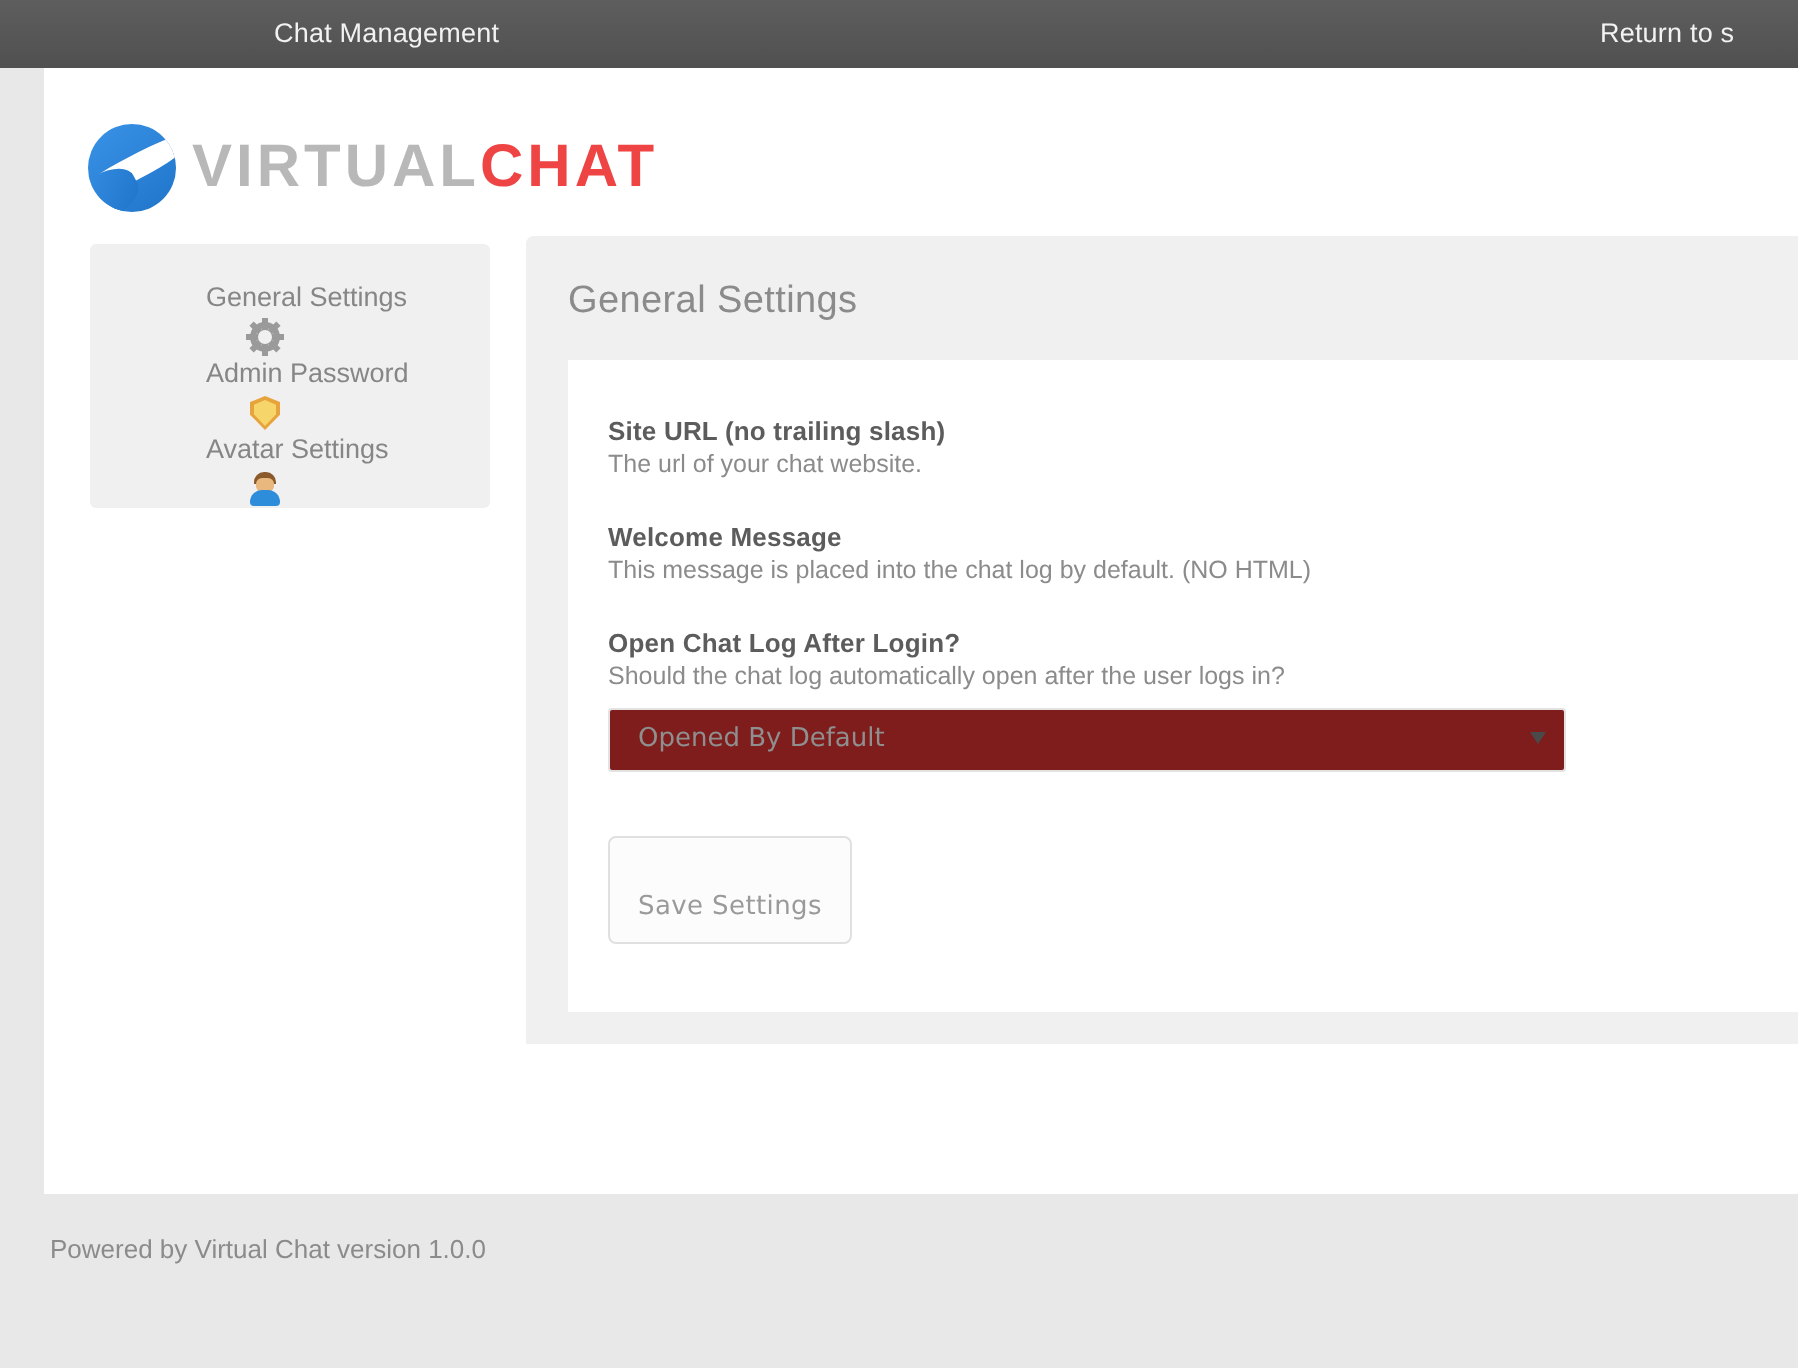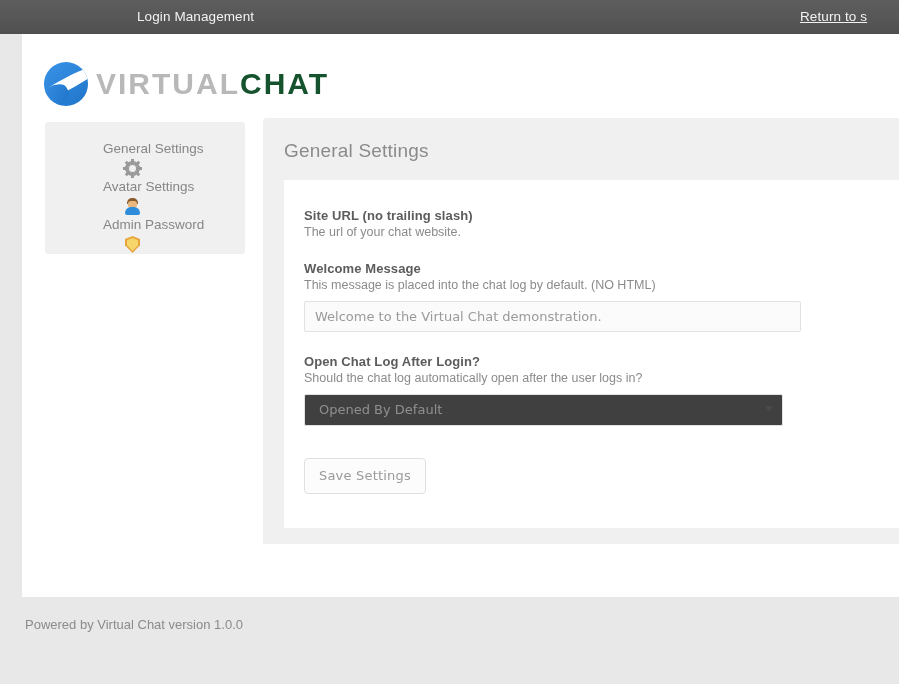--- a/index.html
+++ b/index.html
@@ -326,7 +326,7 @@
 
 <div class="topnav">
   <div class="topnav-inner">
-    <a class="nav-link" id="nav-user-mgmt">Login Management</a>
+    <a class="nav-link" id="nav-user-mgmt">Chat Management</a>
     <a class="nav-link" id="nav-return">Return to s</a>
   </div>
 </div>

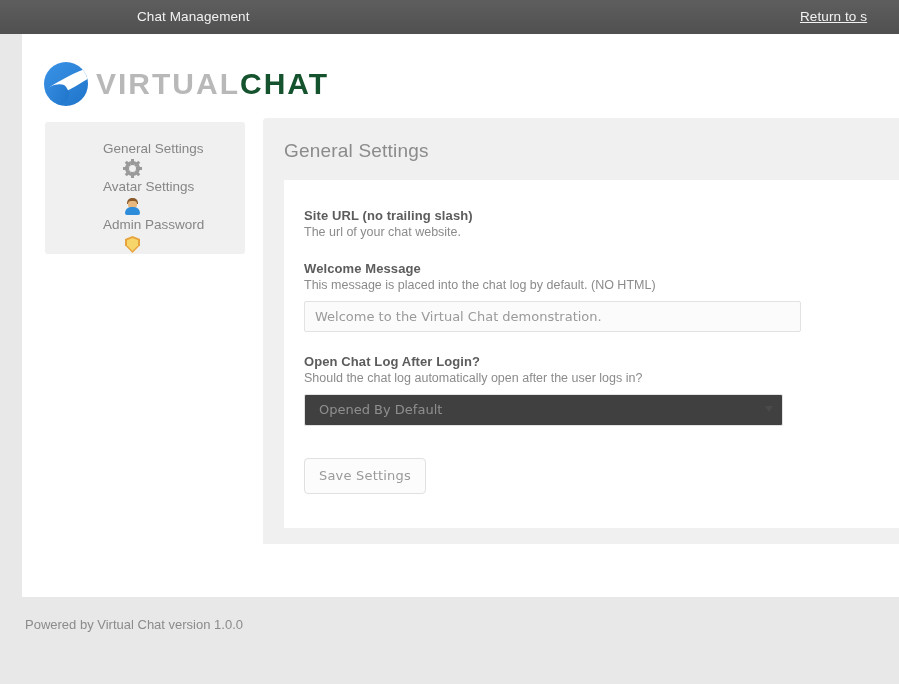--- a/index.html
+++ b/index.html
@@ -48,7 +48,7 @@
   #nav-admin-home { left: 25px; }
   #nav-user-mgmt  { left: 137px; }
   #nav-website    { left: 281px; }
-  #nav-return     { left: 800px; text-decoration: underline; }
+  #nav-return     { left: 800px; }
 
   
   .page-wrap {

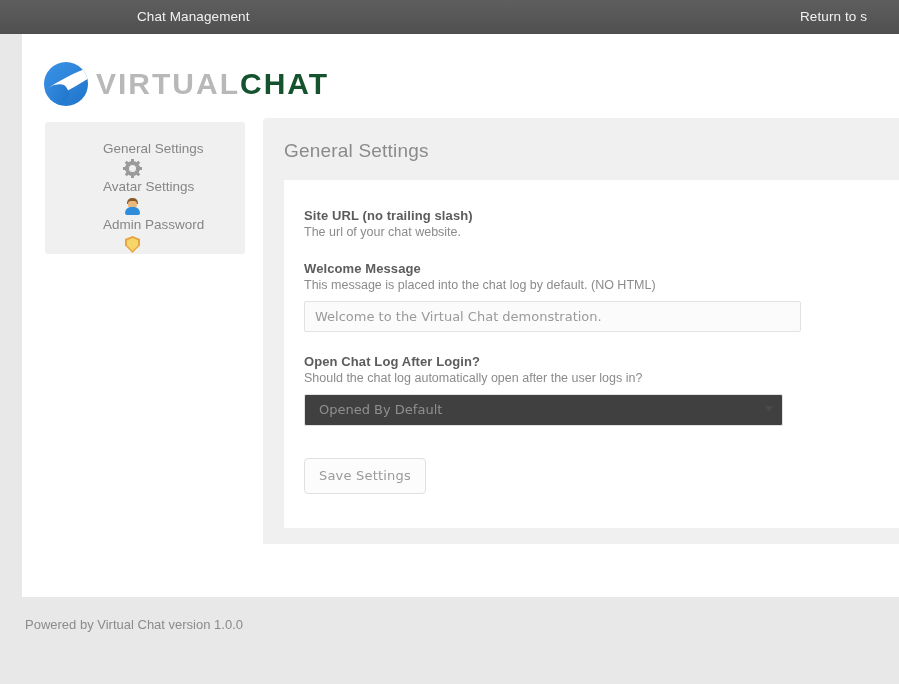--- a/index.html
+++ b/index.html
@@ -106,7 +106,7 @@
     line-height: 40px;
   }
   .logo-text .t1 { color: #b8b8b8; text-align: right; }
-  .logo-text .t2 { color: #14532d; }
+  .logo-text .t2 { color: #ef4444; }
 
   
   .sidebar {

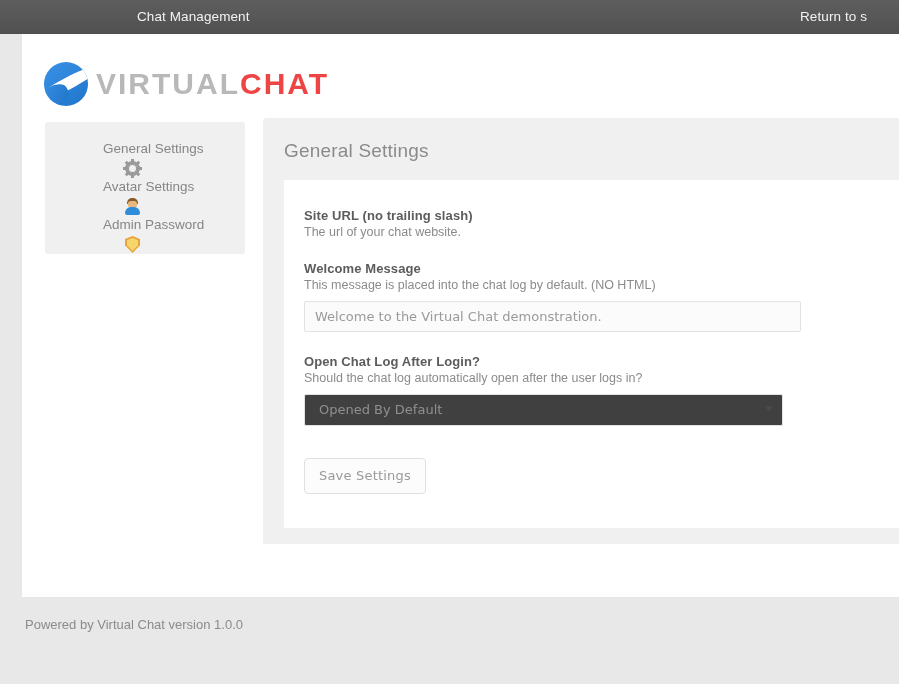--- a/index.html
+++ b/index.html
@@ -360,6 +360,14 @@
       </a>
 
       <a class="side-item">
+        <span class="side-icon ico-shield">
+          <span class="s-outer"></span>
+          <span class="s-inner"></span>
+        </span>
+        <span>Admin Password</span>
+      </a>
+
+      <a class="side-item">
         <span class="side-icon ico-avatar">
           <span class="a-hair"></span>
           <span class="a-face"></span>
@@ -367,14 +375,6 @@
           <span class="a-body"></span>
         </span>
         <span>Avatar Settings</span>
-      </a>
-
-      <a class="side-item">
-        <span class="side-icon ico-shield">
-          <span class="s-outer"></span>
-          <span class="s-inner"></span>
-        </span>
-        <span>Admin Password</span>
       </a>
 
     </div>

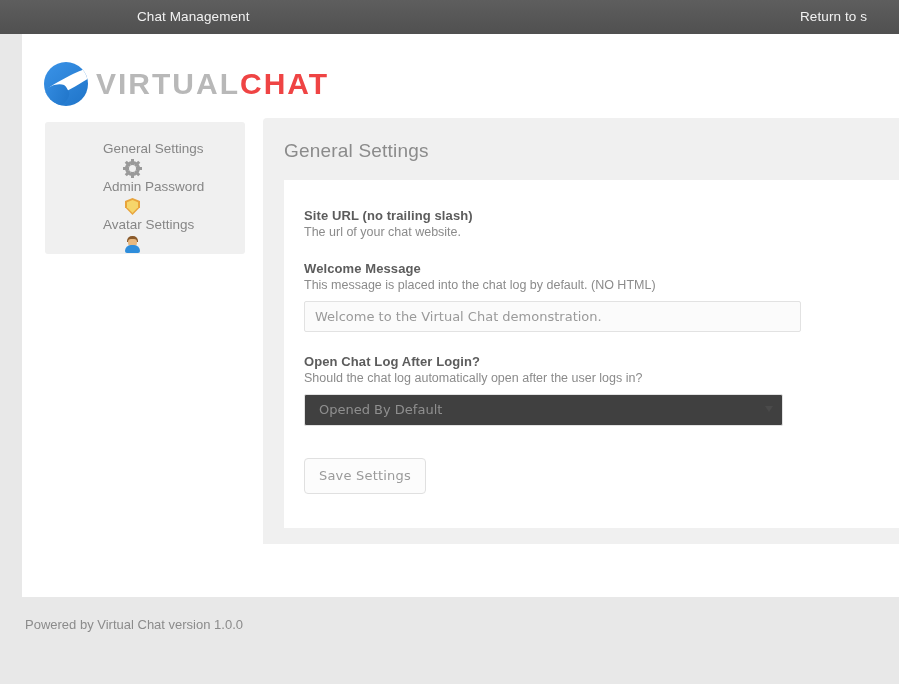--- a/index.html
+++ b/index.html
@@ -394,7 +394,6 @@
         <div class="field">
           <p class="field-label">Welcome Message</p>
           <p class="field-hint">This message is placed into the chat log by default. (NO HTML)</p>
-          <input class="text-input" type="text" placeholder="Welcome to the Virtual Chat demonstration." style="">
         </div>
 
         

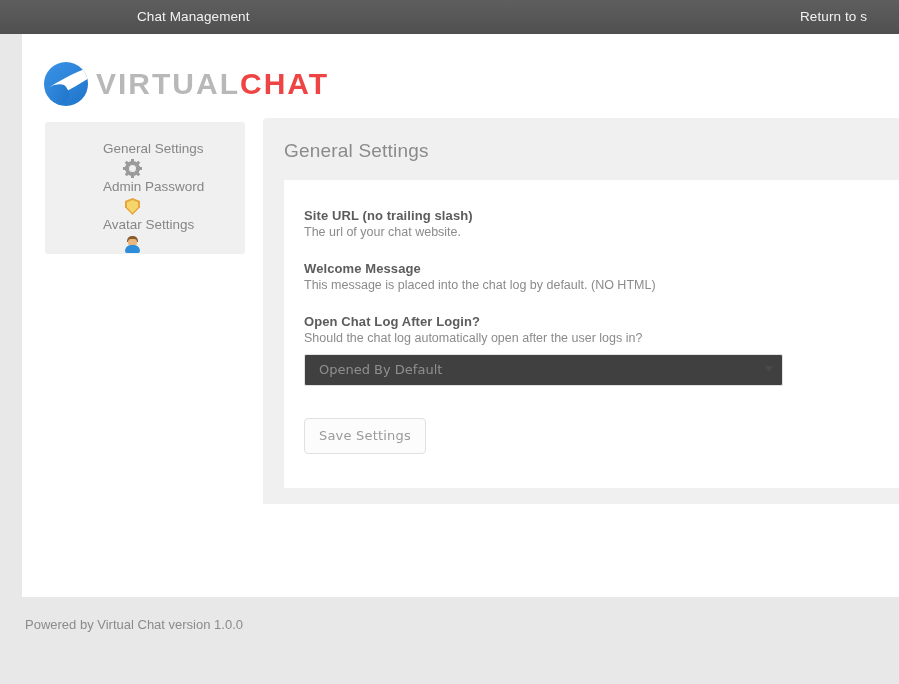--- a/index.html
+++ b/index.html
@@ -271,7 +271,7 @@
     width: 479px;
     height: 32px;
     padding: 0 26px 0 14px;
-    background: #404040;
+    background: #7f1d1d;
     border: 1px solid #e2e2e2;
     border-radius: 2px;
     font-family: "DejaVu Sans", sans-serif;

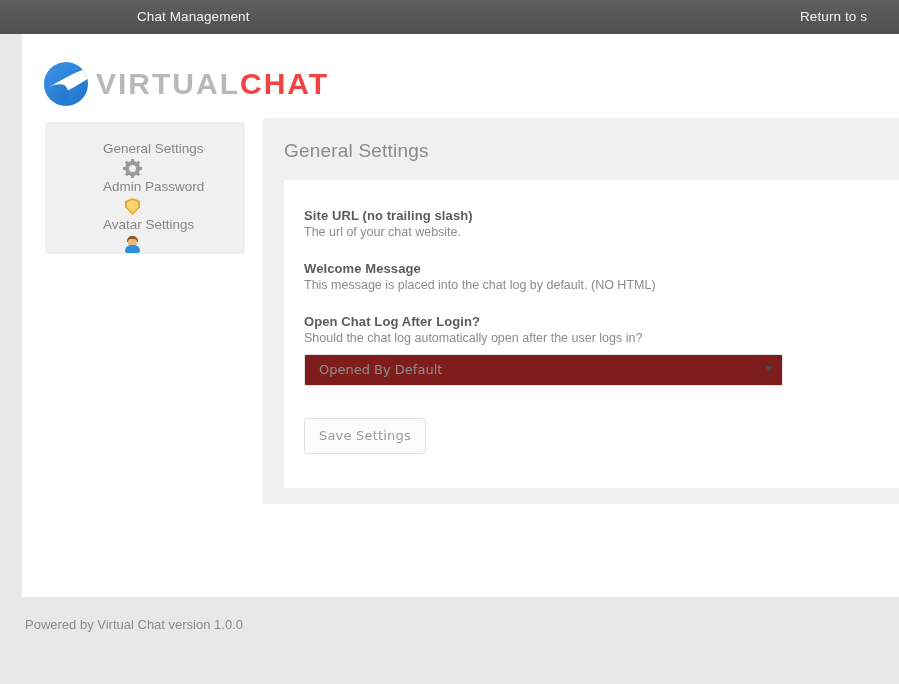--- a/index.html
+++ b/index.html
@@ -295,7 +295,7 @@
   .btn {
     display: inline-block;
     margin-top: 10px;
-    padding: 9px 14px 10px 14px;
+    padding: 27px 14px 10px 14px;
     background: #fcfcfc;
     border: 1px solid #e0e0e0;
     border-radius: 4px;

